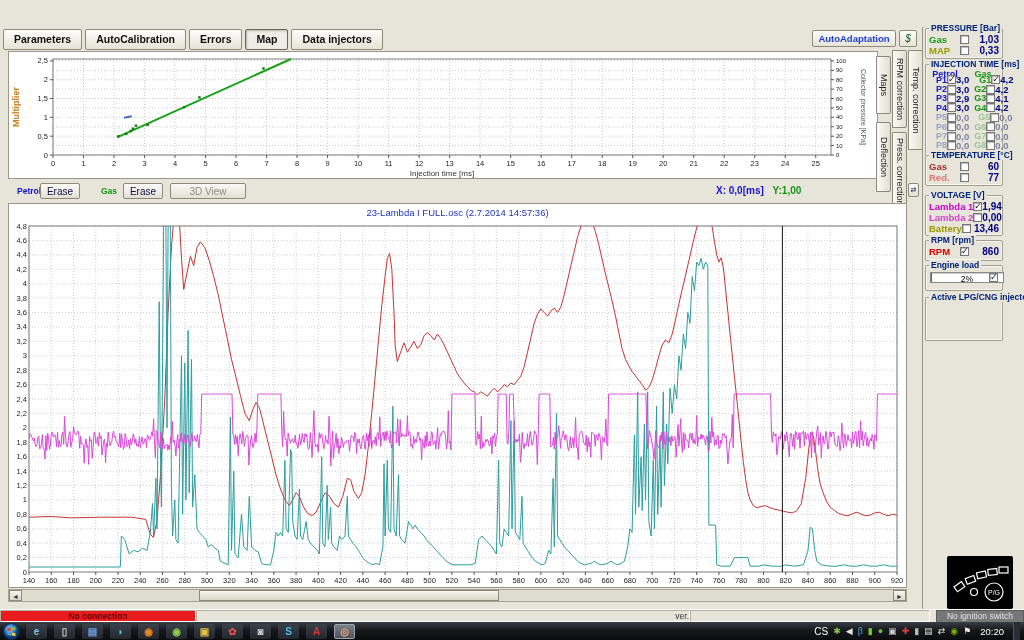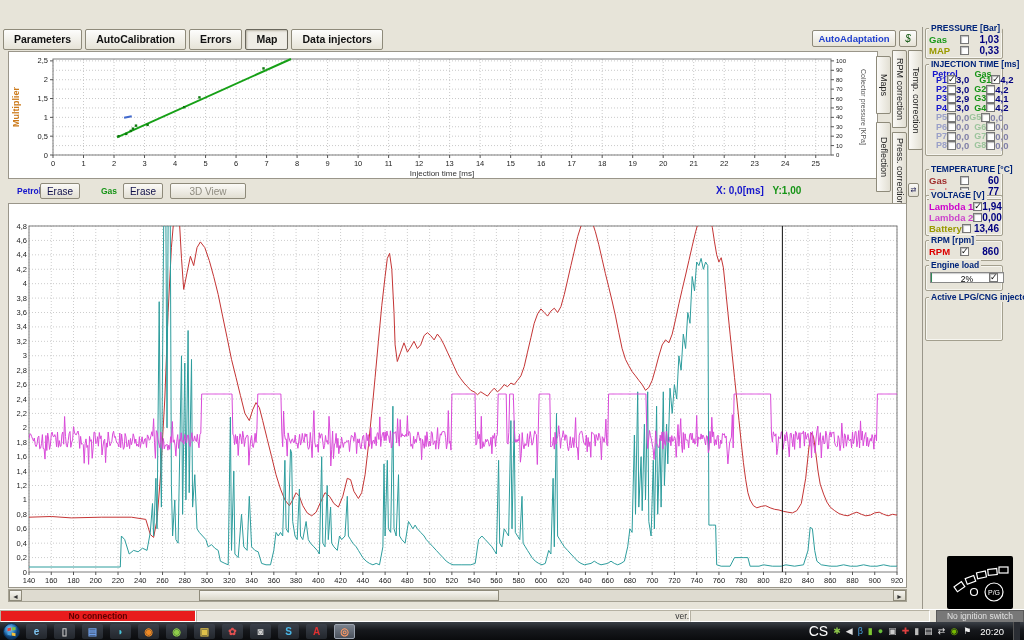--- a/index.html
+++ b/index.html
@@ -545,7 +545,7 @@
           <span class="plab" style="color:#9aa0c8">P5</span>
           <span class="cb"></span>
           <span class="ival" style="color:#8080a8">0,0</span>
-          <span class="plab" style="color:#9cc49c;margin-left:0;">G5</span>
+          <span class="plab" style="color:#9cc49c;margin-left:9px;">G5</span>
           <span class="cb"></span>
           <span class="ival" style="color:#8080a8">0,0</span>
         </div>

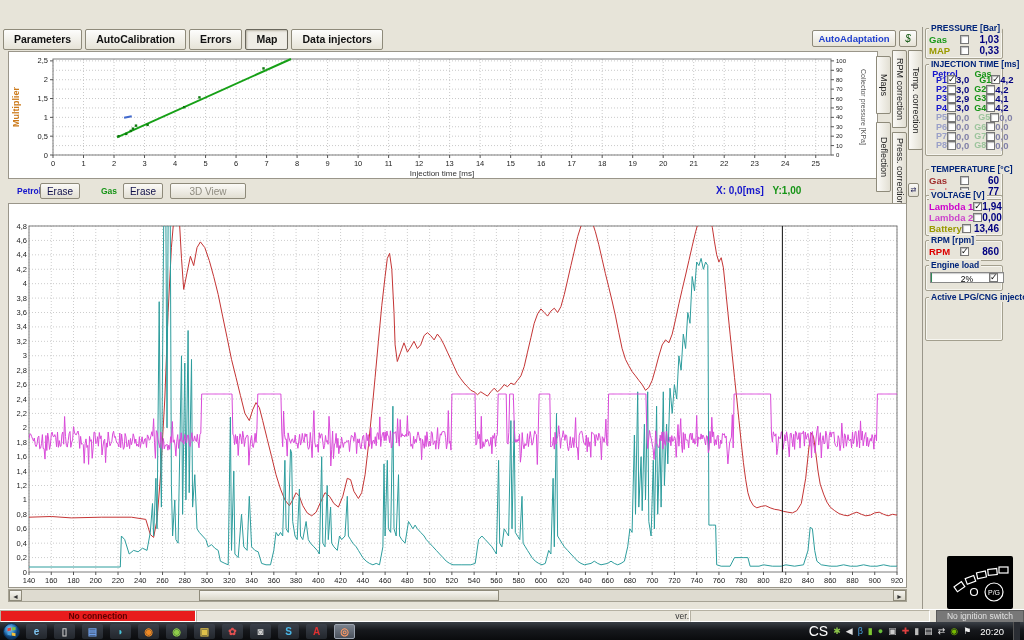--- a/index.html
+++ b/index.html
@@ -574,7 +574,7 @@
           <span class="ival" style="color:#8080a8">0,0</span>
         </div>
       </div>
-      <div class="group" style="top: 142px; height: 31px;">
+      <div class="group" style="top: 128px; height: 31px;">
         <span class="gtitle">TEMPERATURE [°C]</span>
         <div style="padding-top: 5px;">
           <div class="prow">

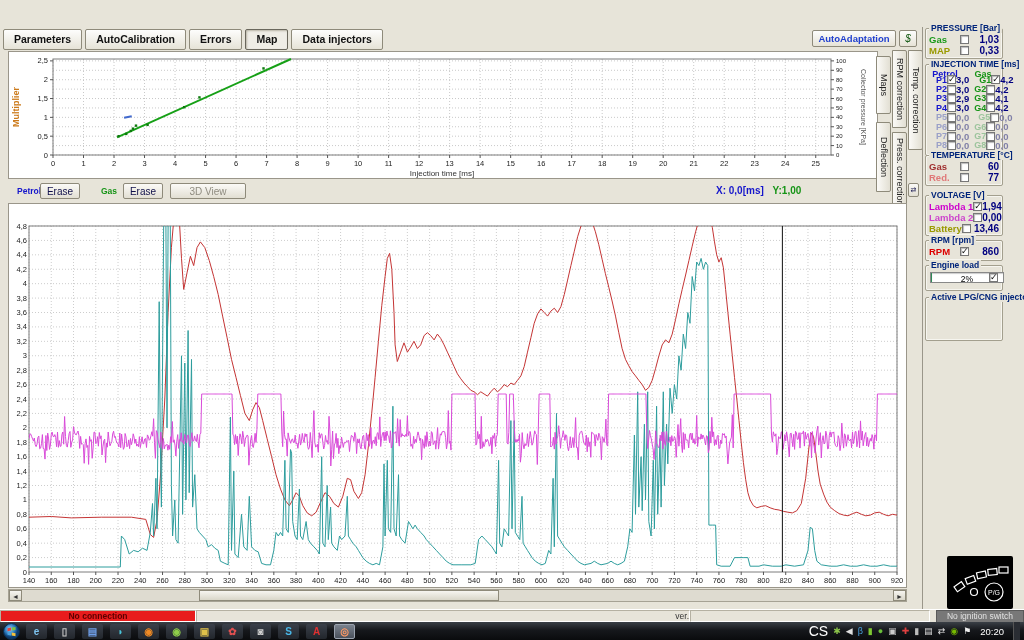--- a/index.html
+++ b/index.html
@@ -282,6 +282,7 @@
   <button class="btn" style="left:908px;top:183px;width:11px;height:14px;font-size:7px;padding:0;">⇄</button>
 
   <div class="chartbox" id="mainchart">
+    <div class="ctitle">23-Lambda I FULL.osc  (2.7.2014 14:57:36)</div>
     <svg id="mainsvg" width="897" height="383">
         <line x1="20" y1="22" x2="20" y2="368" stroke="#cdcdcd" stroke-dasharray="1,2"></line>
         <line x1="42.256410256410255" y1="22" x2="42.256410256410255" y2="368" stroke="#cdcdcd" stroke-dasharray="1,2"></line>

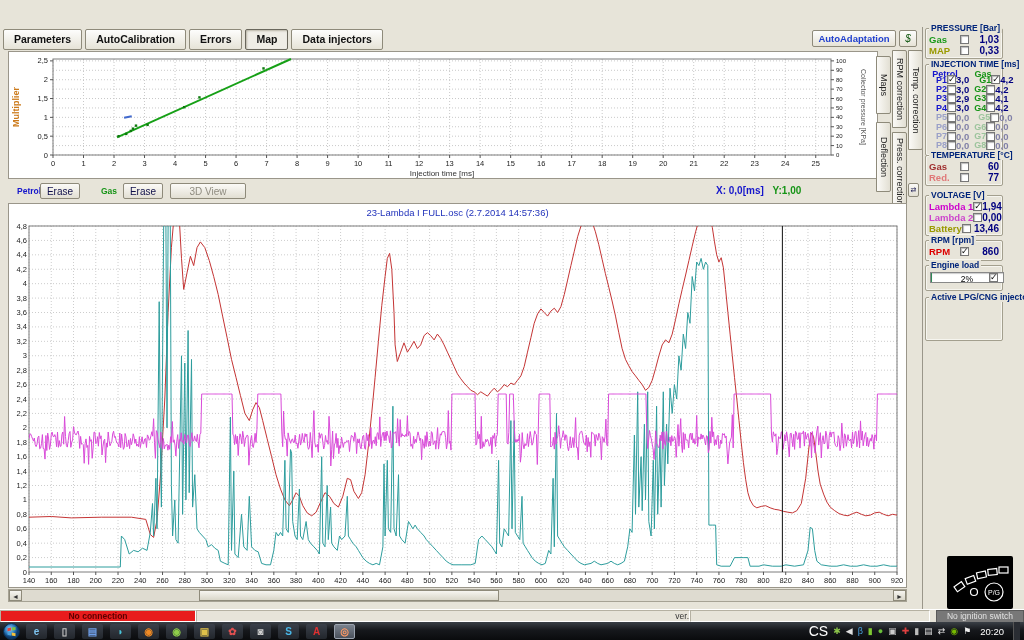--- a/index.html
+++ b/index.html
@@ -101,7 +101,7 @@
     font-size:10px; font-weight:bold; }
   .ticon.active { background:linear-gradient(#7a828e,#4a515c); border:1px solid #9aa2ae; }
   .tray { margin-left:auto; display:flex; align-items:center; gap:5px; padding-right:4px; }
-  .tray .lang { color:#fff; font-size:14px; }
+  .tray .lang { color:#fff; font-size:10px; }
   .trayico { font-size:9px; line-height:9px; }
   .clock { color:#fff; font-size:9.5px; margin:0 4px; }
   .showdesk { width:7px; height:18px; background:#2a2d33; border-left:1px solid #555; flex:none; }

